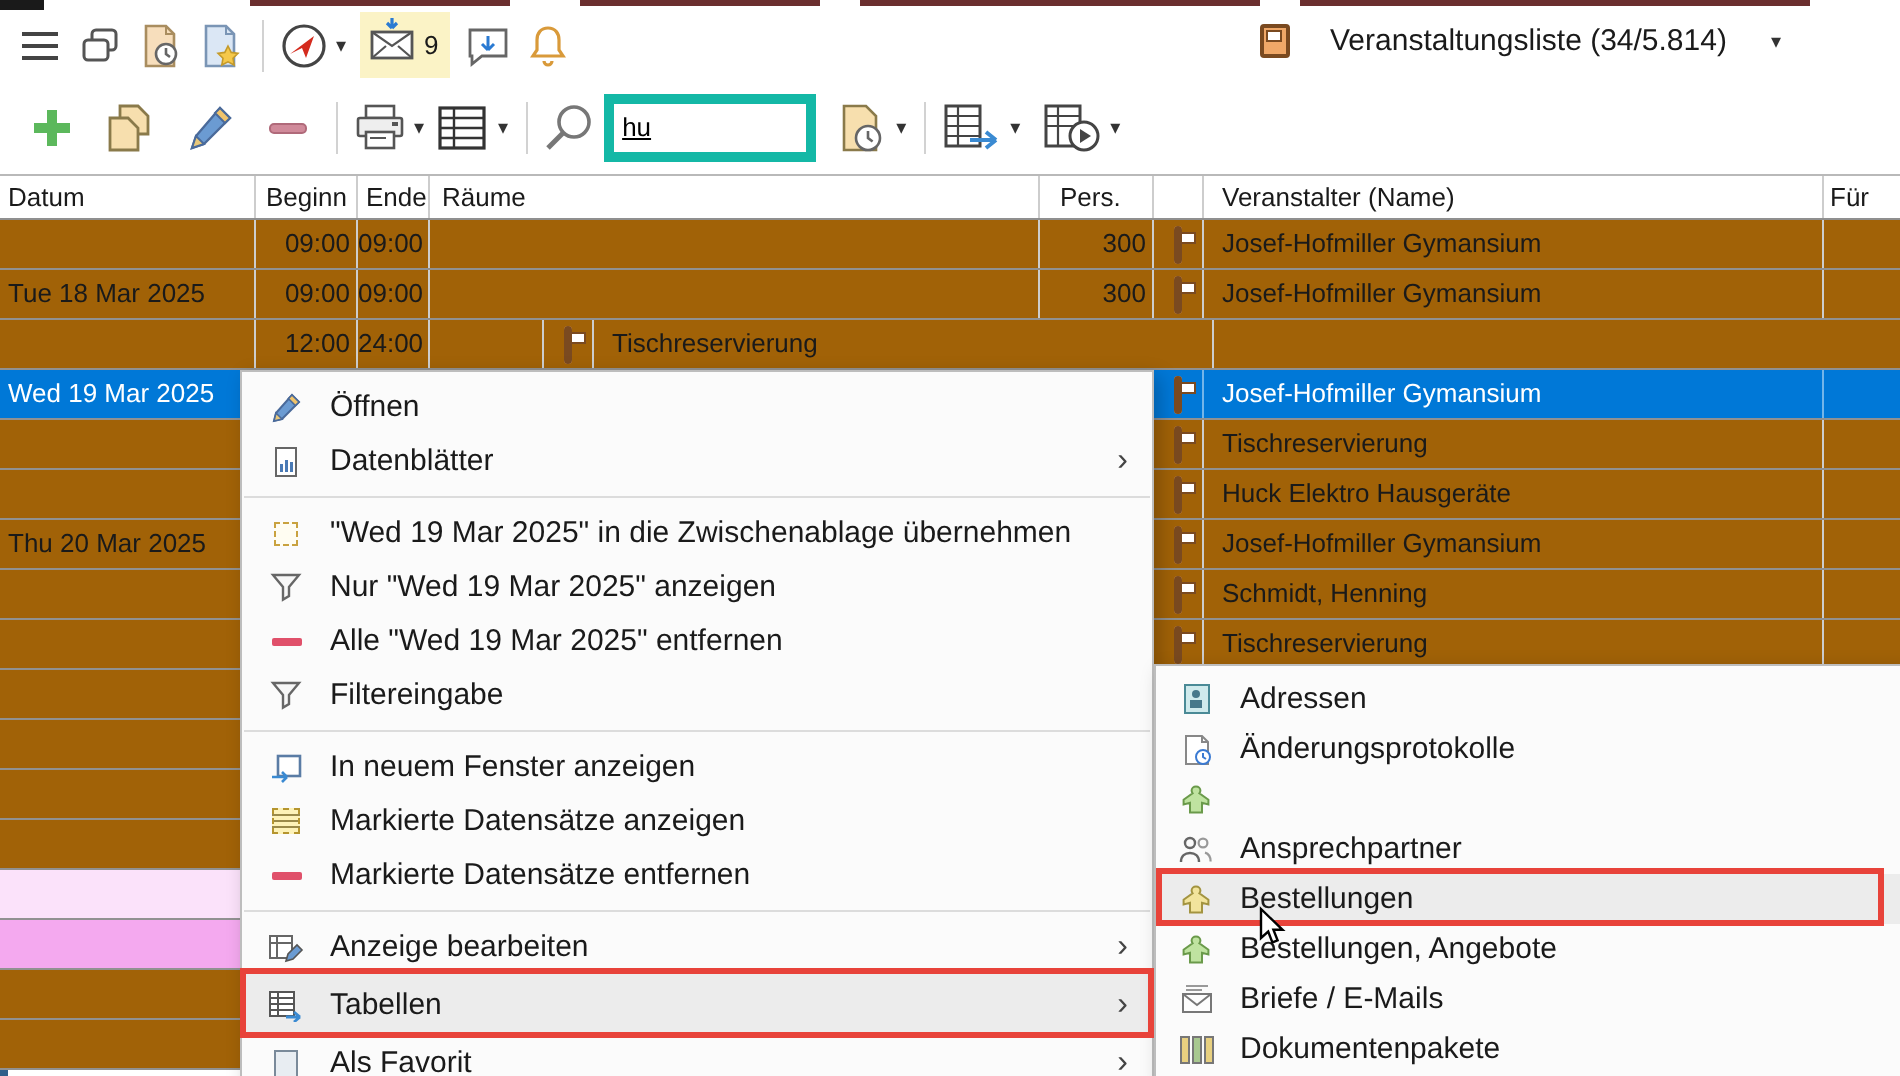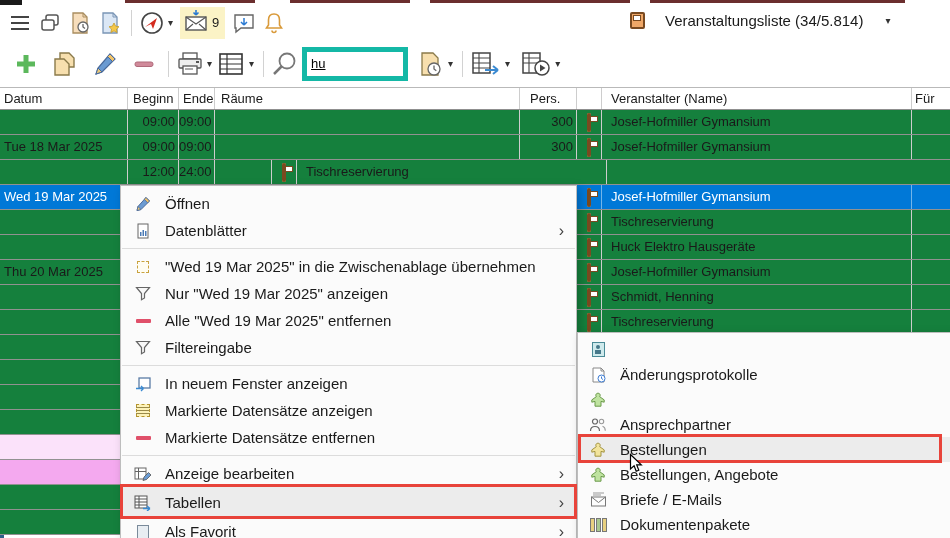--- a/index.html
+++ b/index.html
@@ -47,7 +47,7 @@
   .thead{display:flex;height:22px;border-bottom:1px solid #8f8f8f;box-sizing:border-box;font-size:13px;}
   .th{box-sizing:border-box;border-right:1px solid #cdcdcd;padding-top:3px;white-space:nowrap;overflow:hidden;}
   .trow{display:flex;height:25px;border-bottom:1px solid #919191;box-sizing:border-box;
-        font-size:13px;line-height:23px;background:#15803d;}
+        font-size:13px;line-height:23px;background:#a16207;}
   .td{box-sizing:border-box;border-right:1px solid #cdcdcd;white-space:nowrap;overflow:hidden;}
   .c0{width:128px;padding-left:4px;}
   .c1{width:51px;padding-left:5px;}

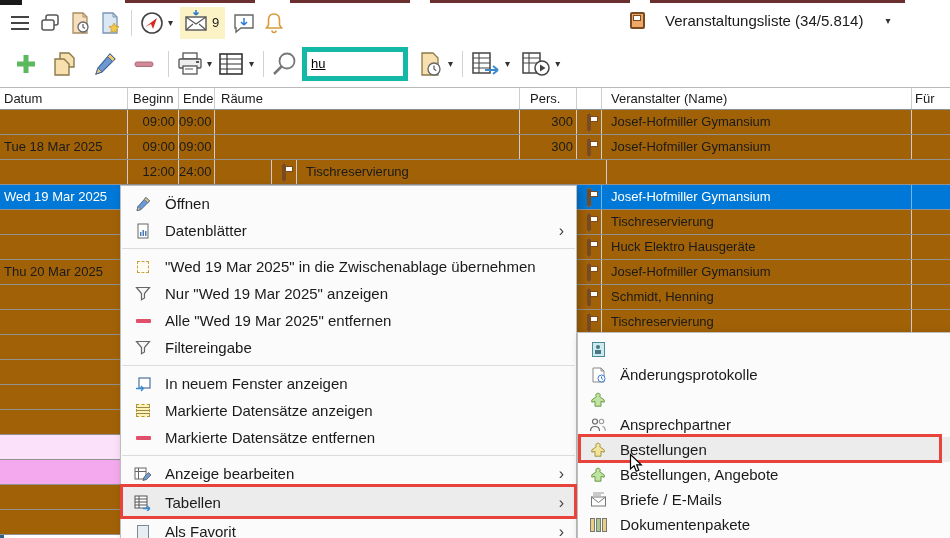--- a/index.html
+++ b/index.html
@@ -550,6 +550,7 @@
         <span class="mi" data-name="addressbook-icon">
           <span class="shape-abook"></span>
         </span>
+        <span class="lbl" data-name="menu-item-label">Adressen</span>
       </div>
       <div class="menu-item" data-name="submenu-item-aenderungsprotokolle">
         <span class="mi" data-name="changelog-icon">

